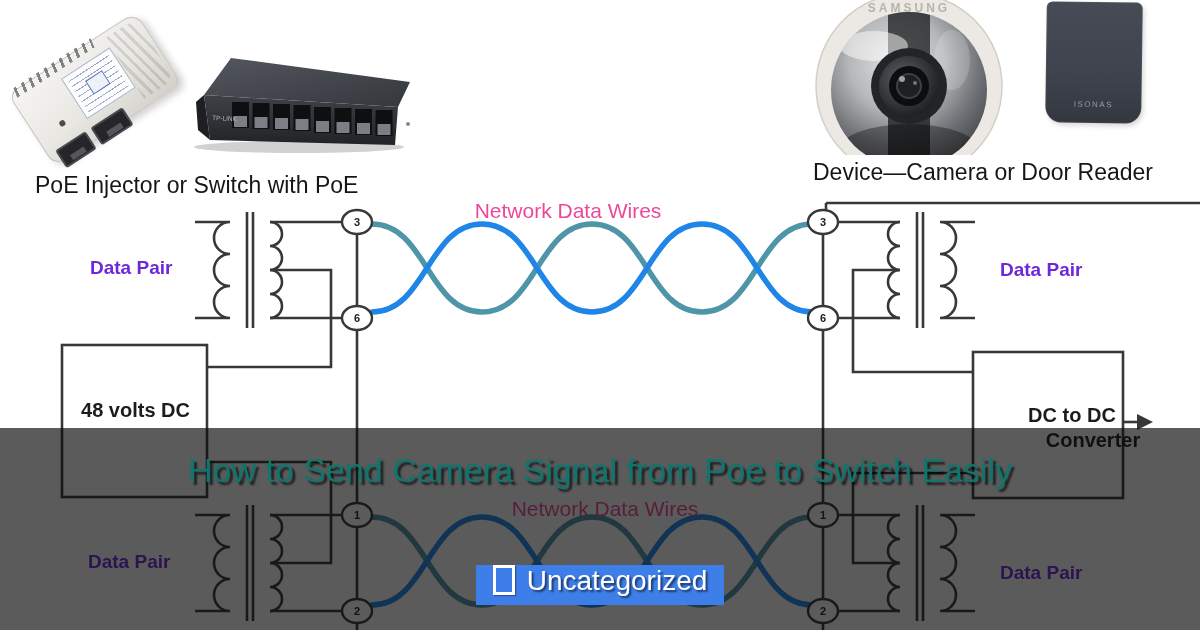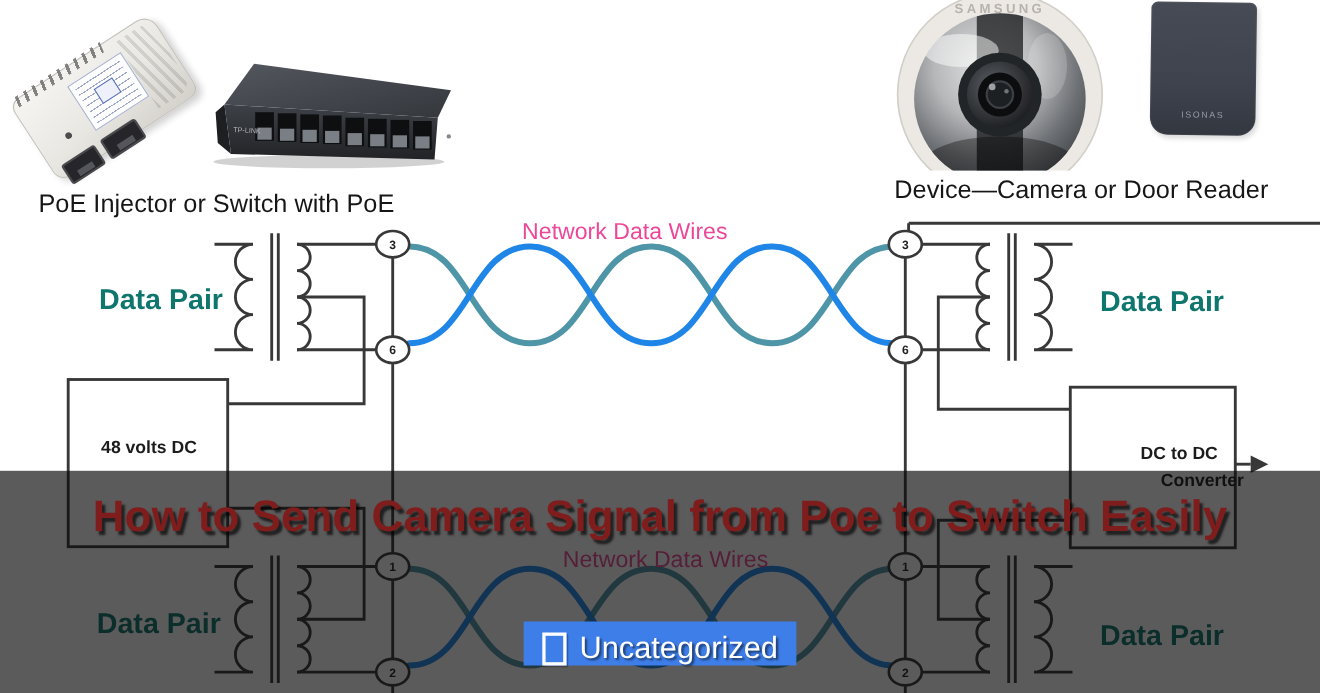--- a/index.html
+++ b/index.html
@@ -11,7 +11,7 @@
 
   
   .caption{position:absolute;z-index:3;color:#161616;font-size:23px;white-space:nowrap;}
-  .dlabel{position:absolute;z-index:3;color:#0f766e;font-size:26px;font-weight:700;white-space:nowrap;}
+  .dlabel{position:absolute;z-index:3;color:#6d28d9;font-size:19px;font-weight:700;white-space:nowrap;}
   .nlabel{position:absolute;z-index:3;color:#ec4899;font-size:21px;text-align:center;white-space:nowrap;}
   .boxlabel{position:absolute;z-index:3;color:#1c1c1c;font-size:16px;font-weight:700;text-align:center;white-space:nowrap;}
 

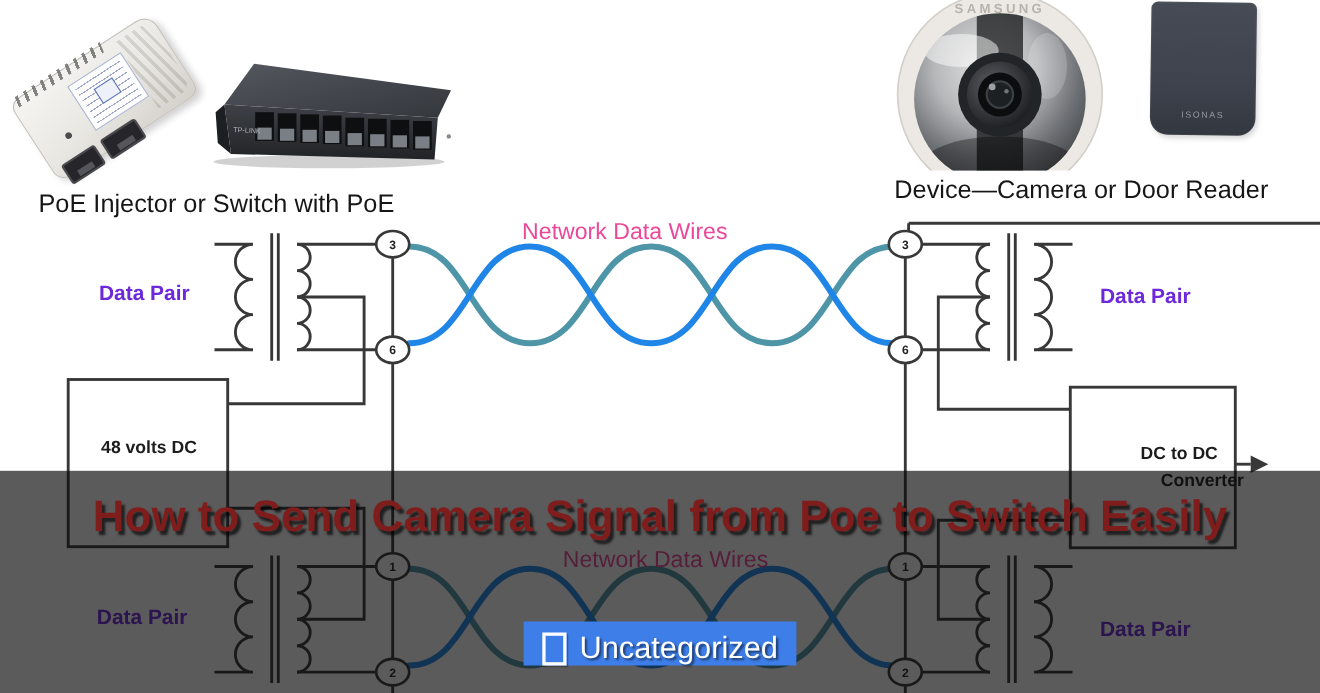--- a/index.html
+++ b/index.html
@@ -13,7 +13,7 @@
   .caption{position:absolute;z-index:3;color:#161616;font-size:23px;white-space:nowrap;}
   .dlabel{position:absolute;z-index:3;color:#6d28d9;font-size:19px;font-weight:700;white-space:nowrap;}
   .nlabel{position:absolute;z-index:3;color:#ec4899;font-size:21px;text-align:center;white-space:nowrap;}
-  .boxlabel{position:absolute;z-index:3;color:#1c1c1c;font-size:16px;font-weight:700;text-align:center;white-space:nowrap;}
+  .boxlabel{position:absolute;z-index:3;color:#1c1c1c;font-size:20px;font-weight:700;text-align:center;white-space:nowrap;}
 
   
   .device{position:absolute;z-index:2;}

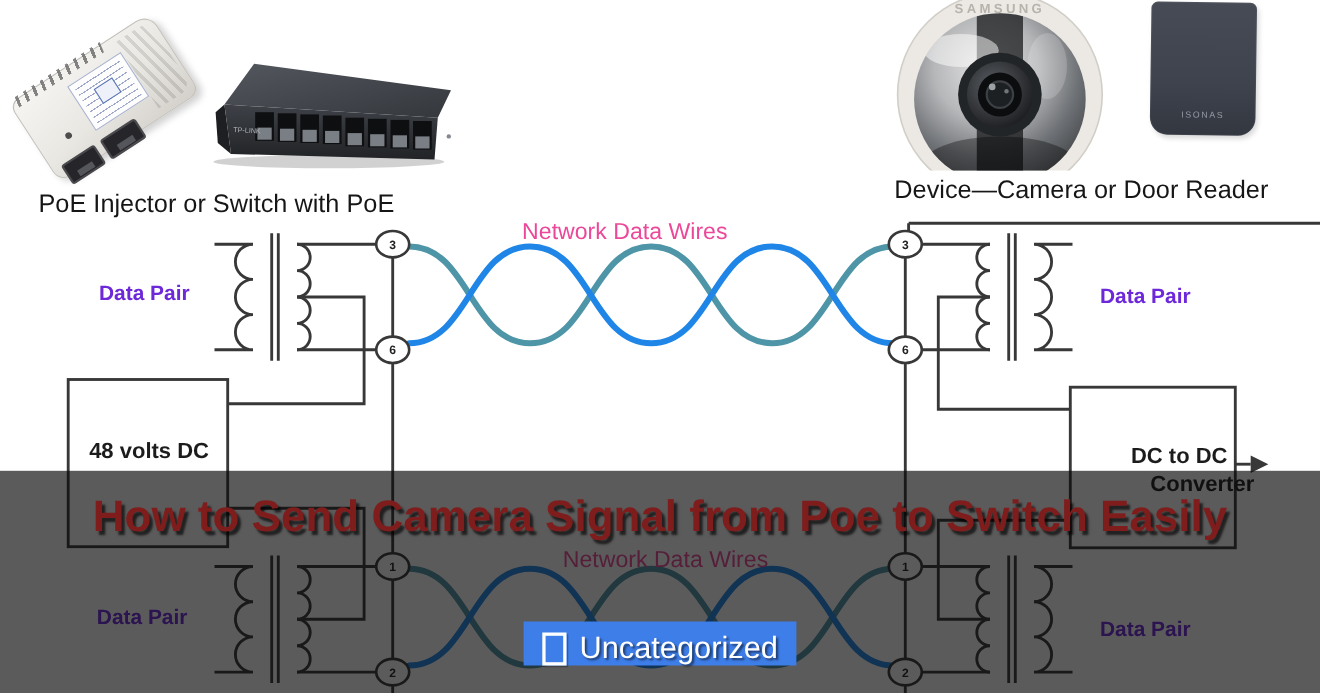--- a/index.html
+++ b/index.html
@@ -51,7 +51,7 @@
   .overlay{position:absolute;left:0;top:428px;width:1200px;height:202px;
     background:rgba(10,10,10,.67);z-index:5;}
   .banner{position:absolute;left:0;top:440px;width:100%;text-align:center;z-index:6;}
-  .title{margin:0 36px;font-size:40px;line-height:60px;font-weight:700;color:#7f1d1d;
+  .title{margin:0 36px;font-size:34px;line-height:60px;font-weight:400;color:#0f766e;
     text-shadow:3px 3px 2px rgba(0,0,0,.65);}
   .badge-row{position:absolute;left:0;top:565px;width:100%;display:flex;justify-content:center;z-index:6;}
   .badge{display:flex;align-items:flex-end;gap:12px;height:40px;padding:0 17px;background:#3e7ee9;

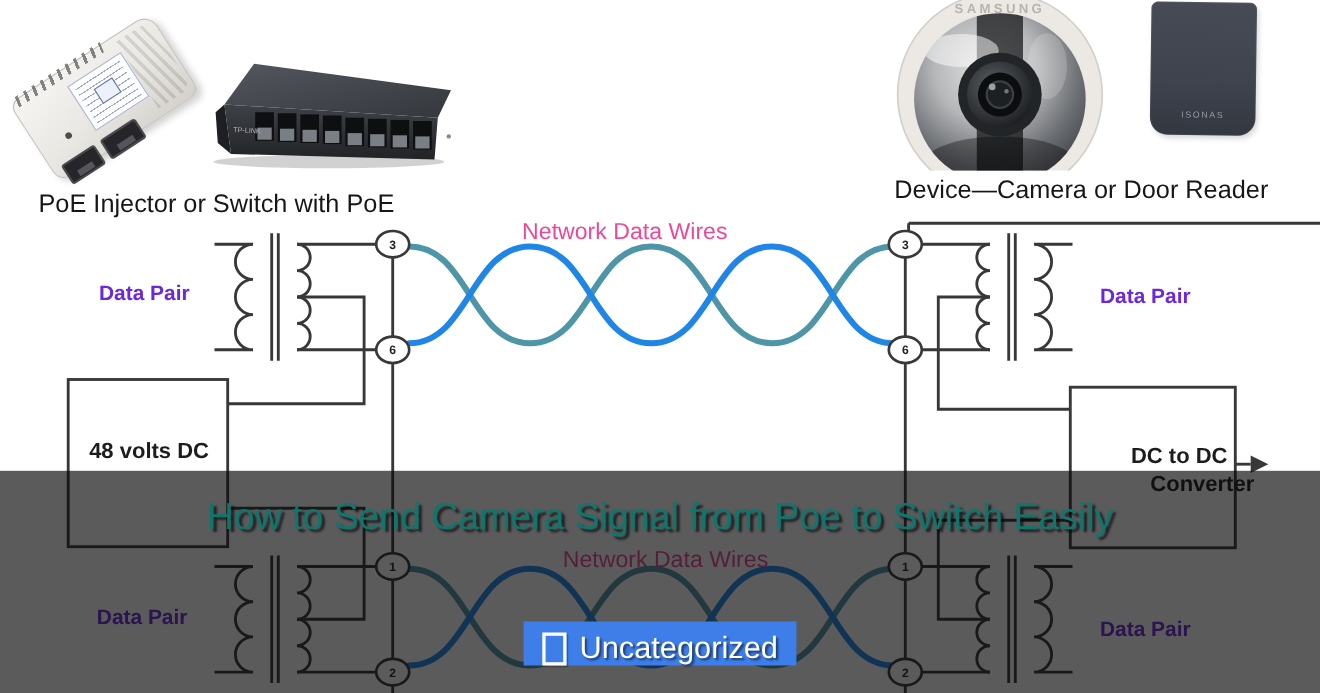--- a/index.html
+++ b/index.html
@@ -54,7 +54,7 @@
   .title{margin:0 36px;font-size:34px;line-height:60px;font-weight:400;color:#0f766e;
     text-shadow:3px 3px 2px rgba(0,0,0,.65);}
   .badge-row{position:absolute;left:0;top:565px;width:100%;display:flex;justify-content:center;z-index:6;}
-  .badge{display:flex;align-items:flex-end;gap:12px;height:40px;padding:0 17px;background:#3e7ee9;
+  .badge{display:flex;align-items:flex-start;gap:12px;height:40px;padding:0 17px;background:#3e7ee9;
     color:#fff;font-size:28px;text-shadow:2px 2px 2px rgba(0,0,0,.55);cursor:pointer;}
   .badge-icon{width:16px;height:24px;border:3px solid #ffffff;box-shadow:1px 1px 1px rgba(0,0,0,.35);}
 </style>

